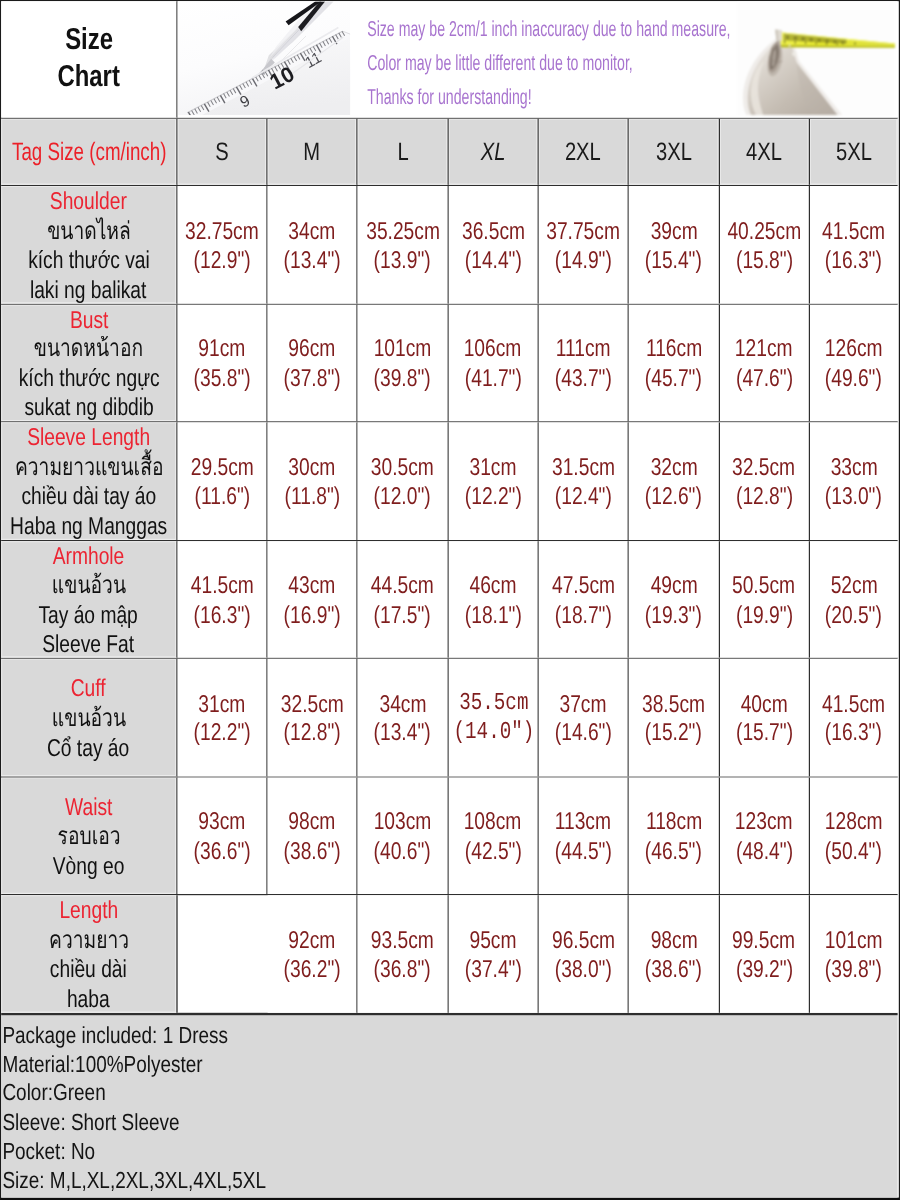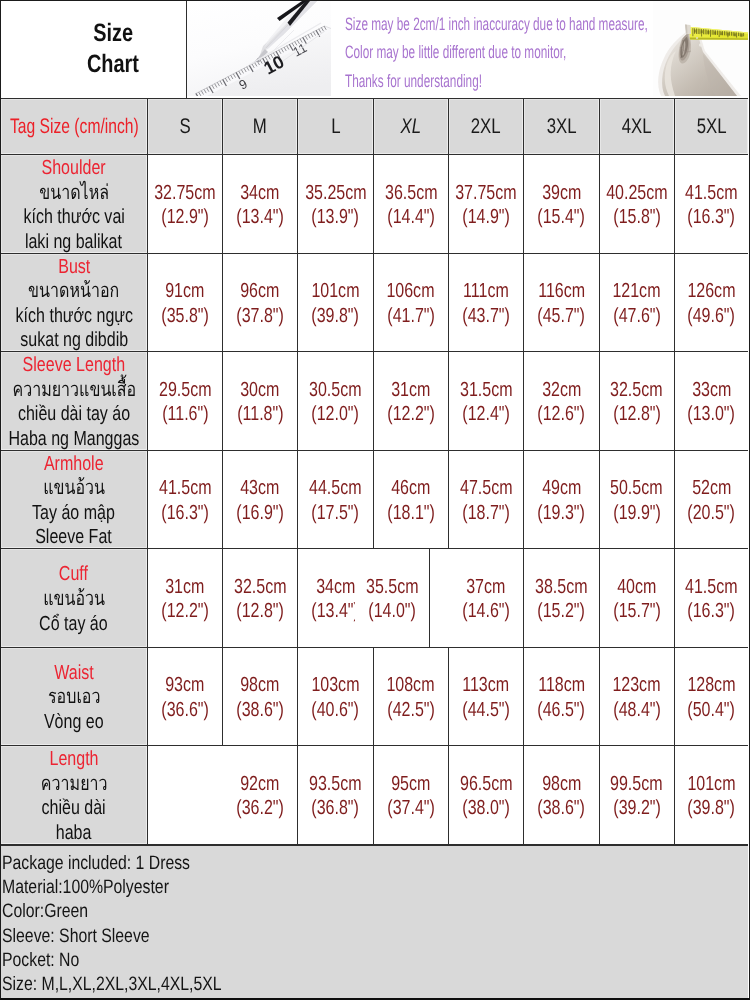--- a/index.html
+++ b/index.html
@@ -12,7 +12,7 @@
 
   
   .hdr{position:absolute;left:0;top:0;width:747px;height:97.5px;display:flex;
-       border-bottom:1.5px solid #2e2e2e;box-sizing:border-box;padding-left:39px;}
+       border-bottom:1.5px solid #2e2e2e;box-sizing:border-box;}
   .hdr-title{width:147px;height:100%;display:flex;flex-direction:column;
              align-items:center;justify-content:center;background:#fff;
              border-right:1.5px solid #2e2e2e;box-sizing:border-box;}

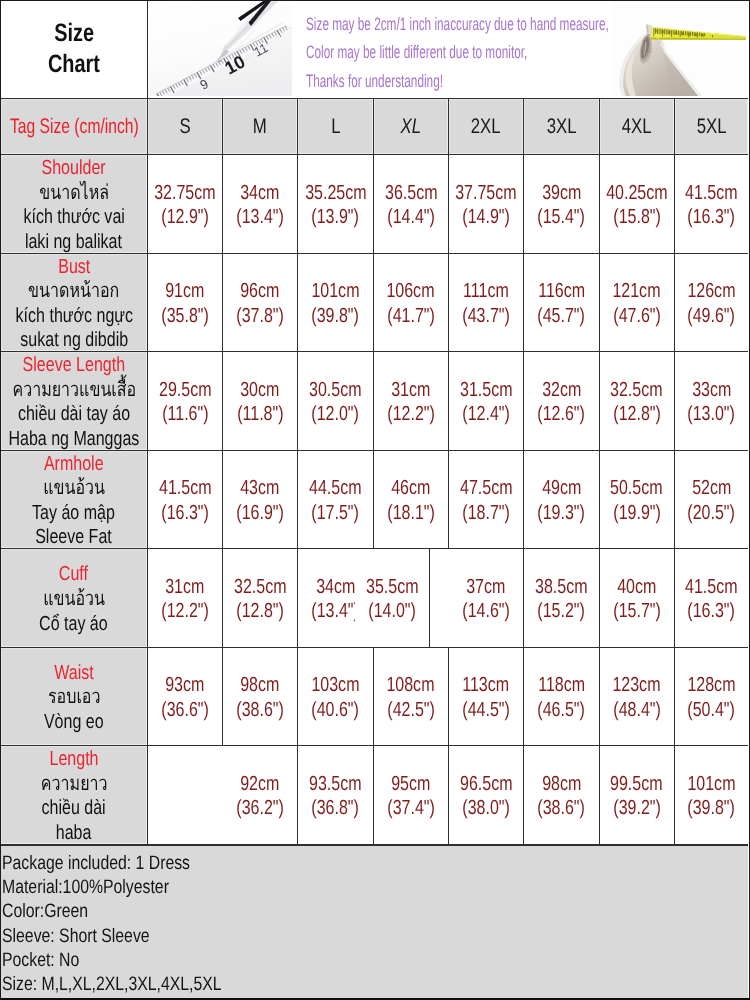--- a/index.html
+++ b/index.html
@@ -495,7 +495,7 @@
           <div>34cm</div>
           <div>(13.4")</div>
         </div>
-        <div class="gc cs" style="left:354px;width:75.3px;">
+        <div class="gc cs" style="left:373px;width:75.3px;font-family:Liberation Mono, monospace;">
           <div>35.5cm</div>
           <div>(14.0")</div>
         </div>

